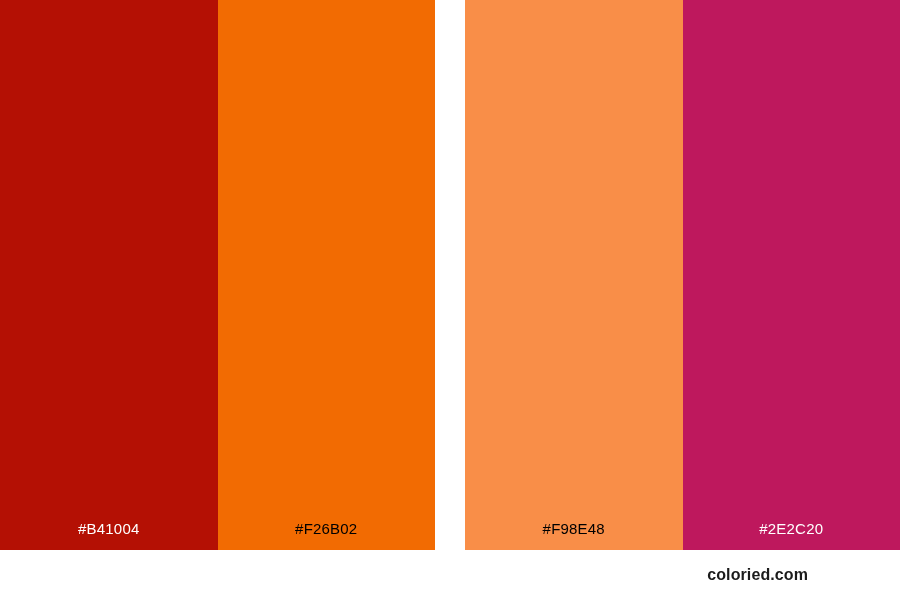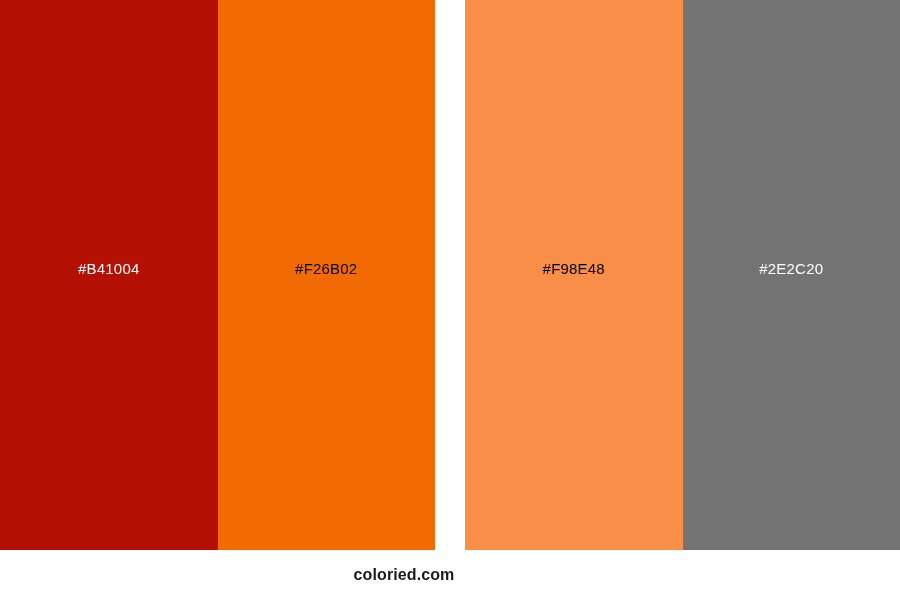--- a/index.html
+++ b/index.html
@@ -35,7 +35,7 @@
     height: 550px;
     position: relative;
     display: flex;
-    align-items: center;
+    align-items: flex-end;
     justify-content: center;
   }
 

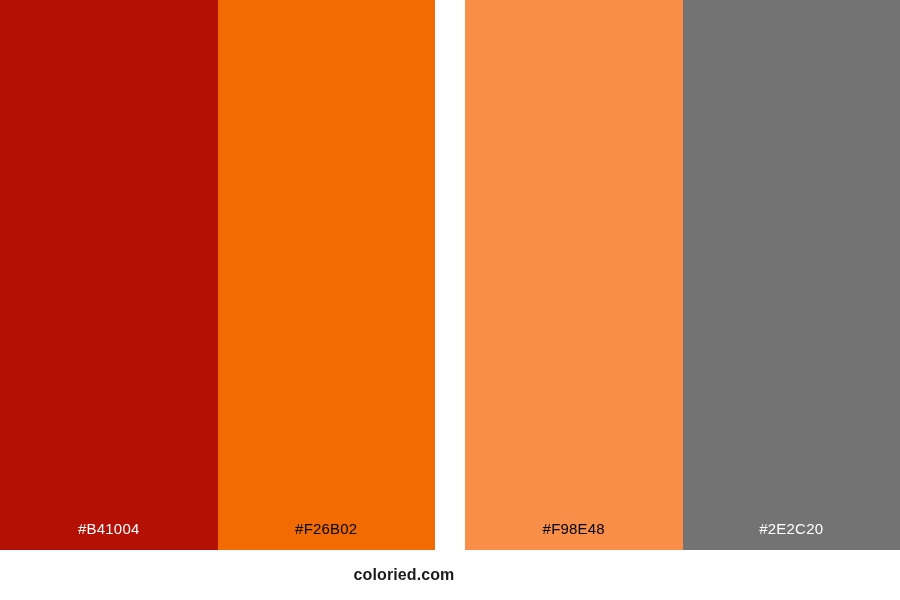--- a/index.html
+++ b/index.html
@@ -98,7 +98,7 @@
     </div>
 
 
-    <div class="swatch light-text" id="swatch-4" style="background-color: #737373;">
+    <div class="swatch light-text" id="swatch-4" style="background-color: #be185d;">
       <span class="swatch-label">#2E2C20</span>
     </div>
 

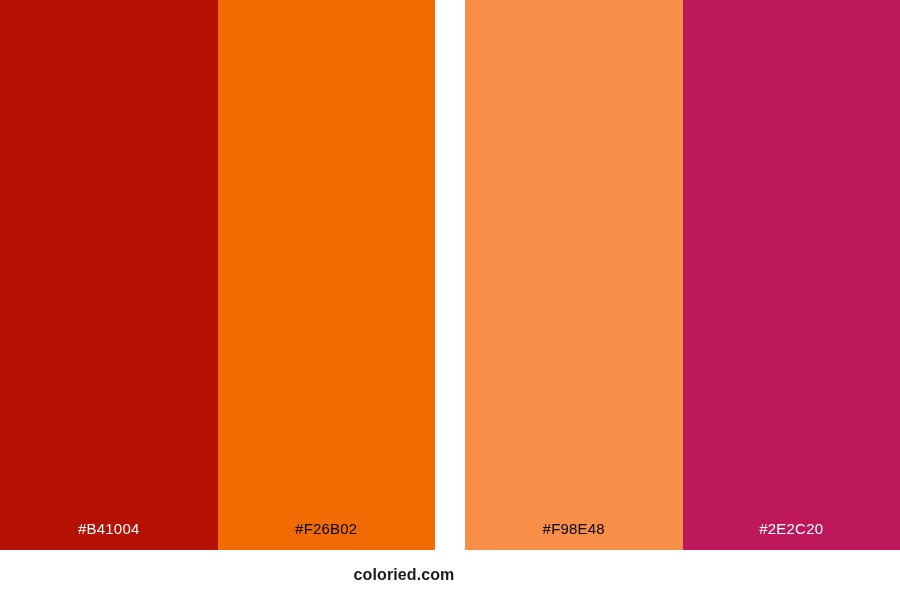--- a/index.html
+++ b/index.html
@@ -66,7 +66,7 @@
     background: #ffffff;
     display: flex;
     align-items: center;
-    justify-content: center;
+    justify-content: flex-end;
   }
 
   .footer-brand {

